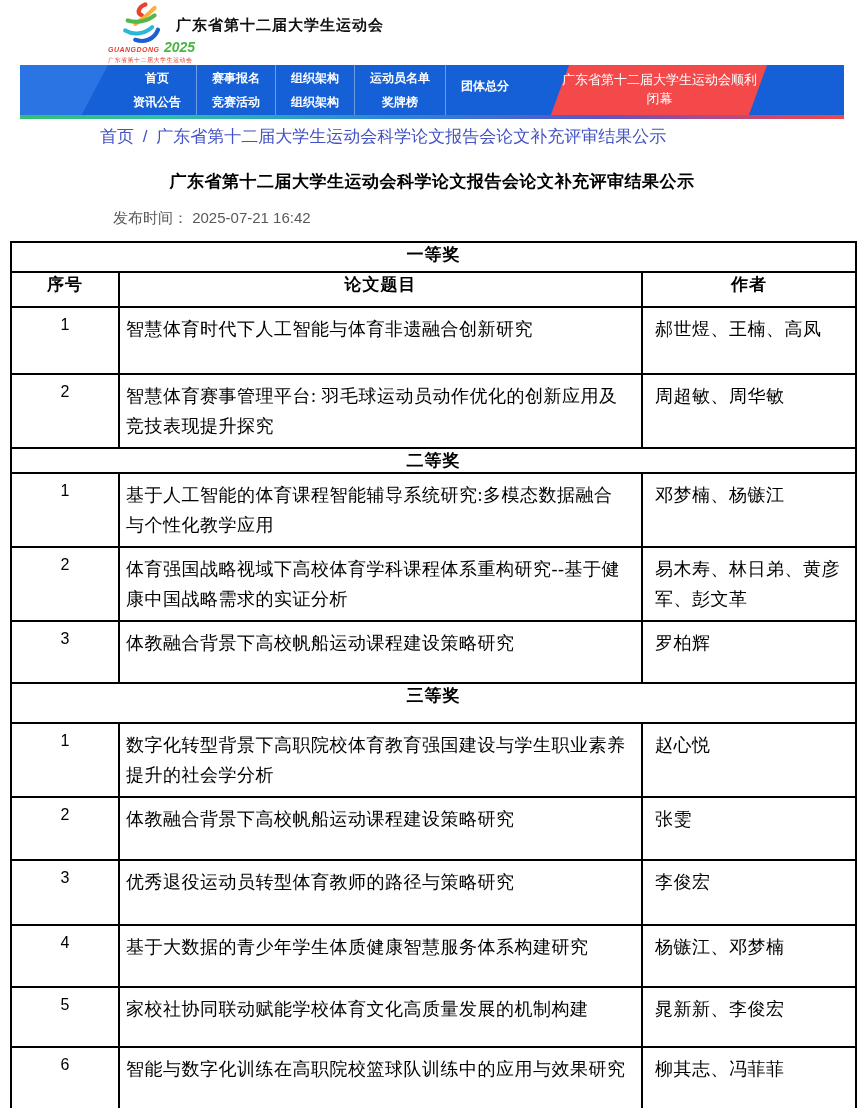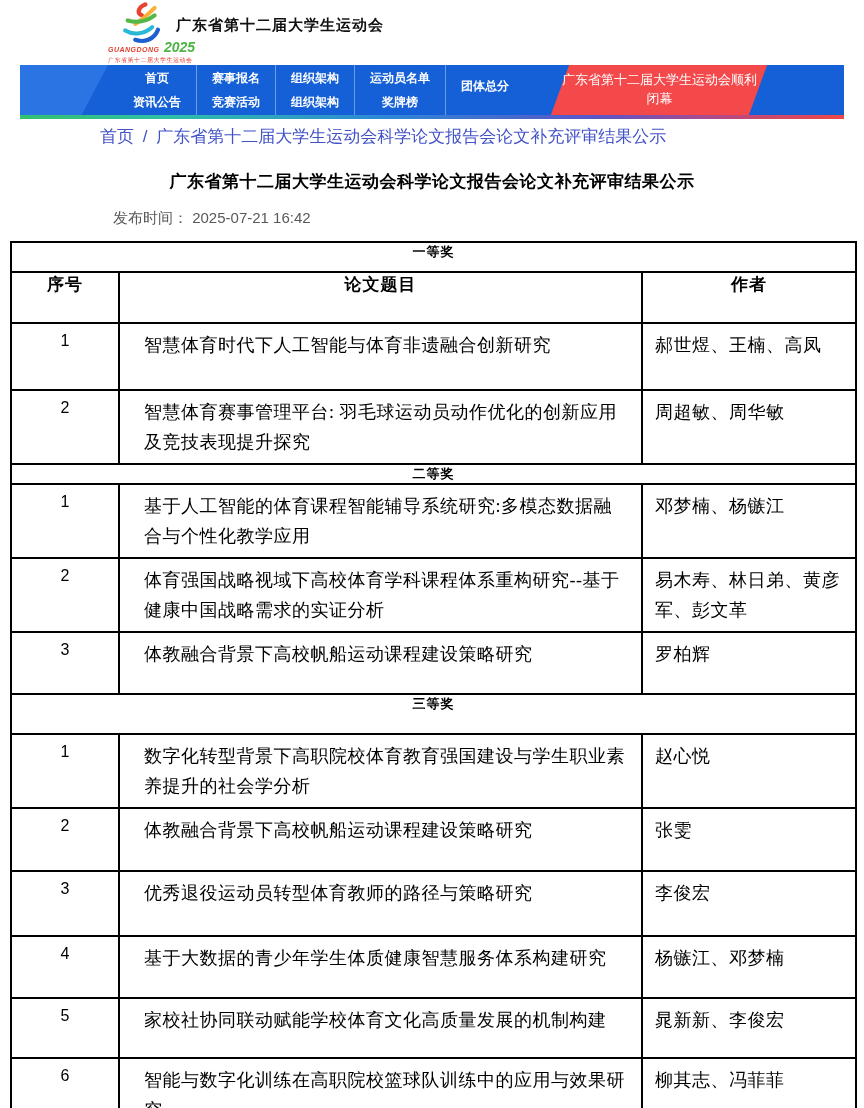--- a/index.html
+++ b/index.html
@@ -44,7 +44,7 @@
   table.results { margin:13px 0 10px 10px; width:845px; border-collapse:collapse; table-layout:fixed;
     font-family:"Liberation Serif","DejaVu Serif",serif; font-size:18px; }
   table.results td { border:2px solid #000; vertical-align:top; }
-  td.section { text-align:center; vertical-align:middle; font-weight:bold; font-size:13px;
+  td.section { text-align:center; vertical-align:middle; font-weight:bold; font-size:17px;
     font-family:Liberation Serif, serif; letter-spacing:1px; }
   td.colhead { text-align:center; vertical-align:middle; font-weight:bold; font-size:17px;
     font-family:"Liberation Sans",sans-serif; letter-spacing:1px; }

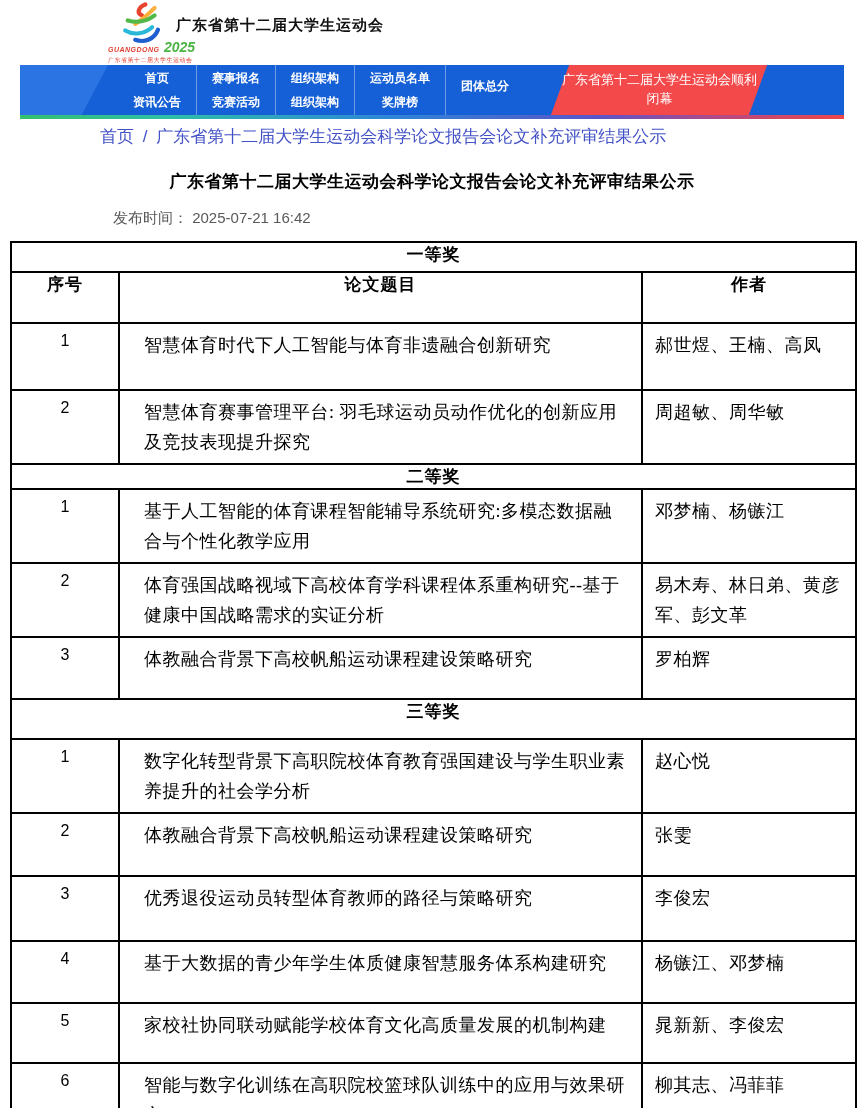--- a/index.html
+++ b/index.html
@@ -130,7 +130,7 @@
         <tr style="height: 30px;">
           <td class="section" colspan="3">一等奖</td>
         </tr>
-        <tr style="height: 51px; margin-top: 48px;">
+        <tr style="height: 35px; margin-top: 48px;">
           <td class="colhead">序号</td>
           <td class="colhead">论文题目</td>
           <td class="colhead">作者</td>

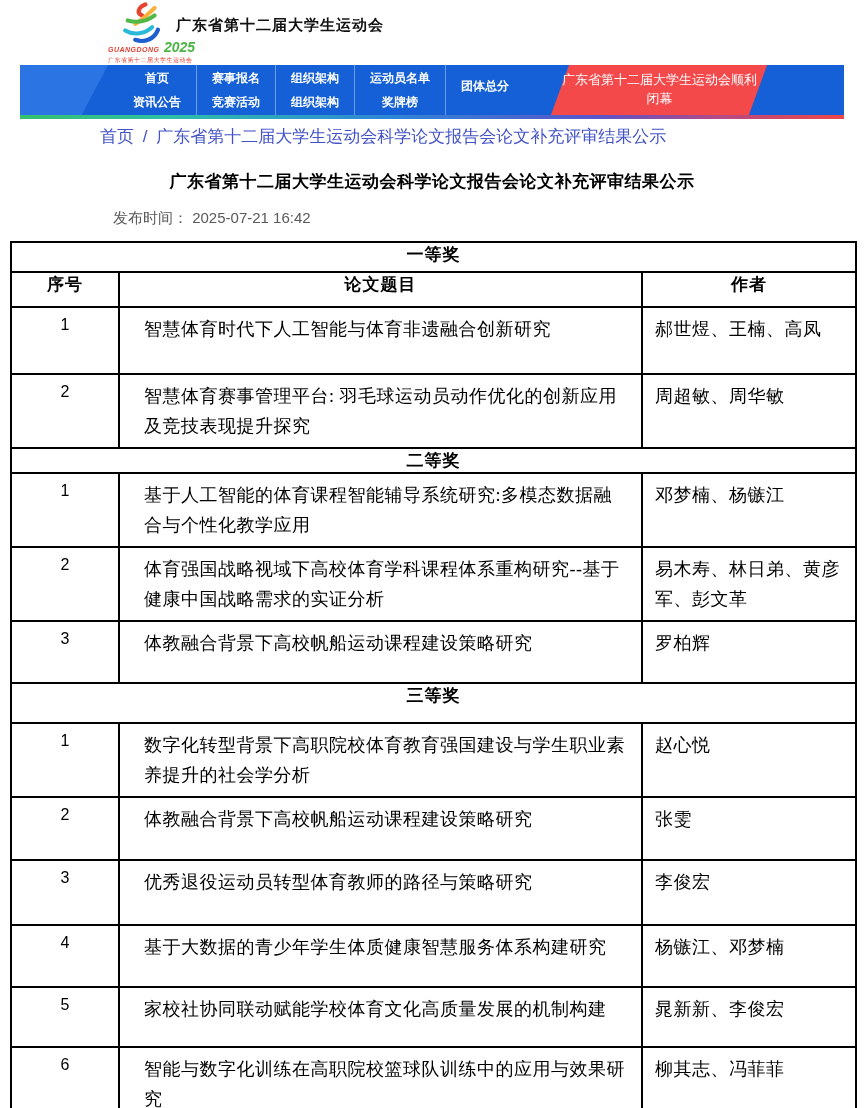--- a/index.html
+++ b/index.html
@@ -49,7 +49,7 @@
   td.colhead { text-align:center; vertical-align:middle; font-weight:bold; font-size:17px;
     font-family:"Liberation Sans",sans-serif; letter-spacing:1px; }
   td.num { text-align:center; padding-top:8px; font-family:"Liberation Sans",sans-serif; font-size:16px; }
-  td.title { padding:6px 12px 6px 24px; line-height:30px; letter-spacing:.5px; }
+  td.title { padding:6px 12px 6px 6px; line-height:30px; letter-spacing:.5px; }
   td.authors { padding:6px 8px 6px 12px; line-height:30px; letter-spacing:.5px; }
 </style>
 </head>

